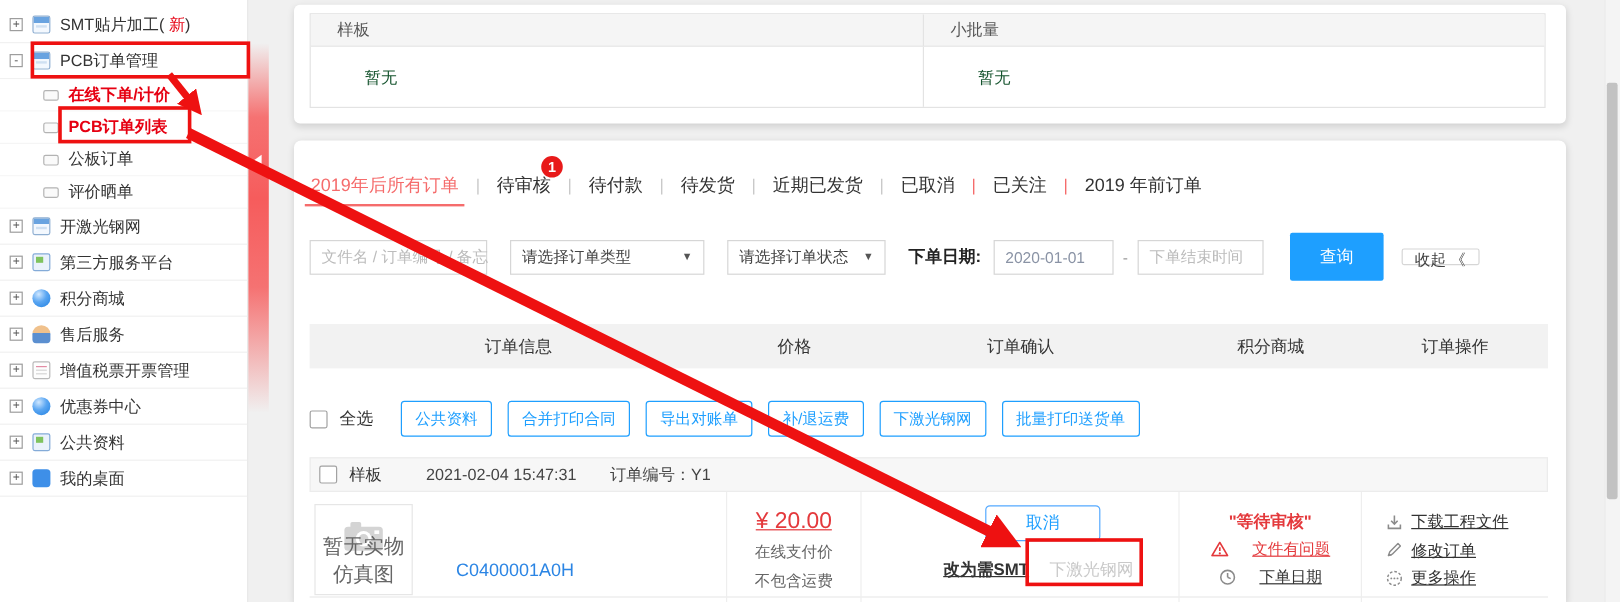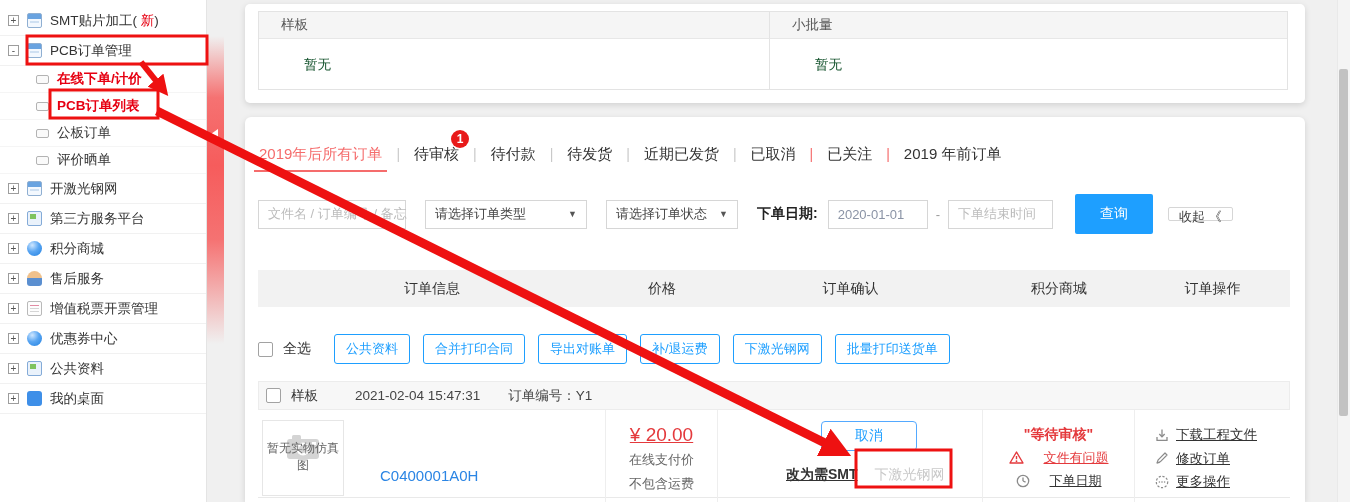--- a/index.html
+++ b/index.html
@@ -74,7 +74,7 @@
   .c-info{display:flex;padding-top:10px;box-sizing:border-box}
   .imgbox{flex:none;width:80px;height:74px;border:1px solid #e6e6e6;margin-left:4px;position:relative}
   .imgbox .cam{position:absolute;left:50%;top:13px;transform:translateX(-50%)}
-  .imgbox .cap{position:absolute;bottom:21px;width:100%;text-align:center;font-size:12px;color:#666}
+  .imgbox .cap{position:absolute;bottom:5px;width:100%;text-align:center;font-size:17px;color:#666}
   .info{margin-left:36px;font-size:13px;color:#666;line-height:22.5px;white-space:pre}
   .code{color:#2b85e4;font-size:15px;cursor:pointer}
   

